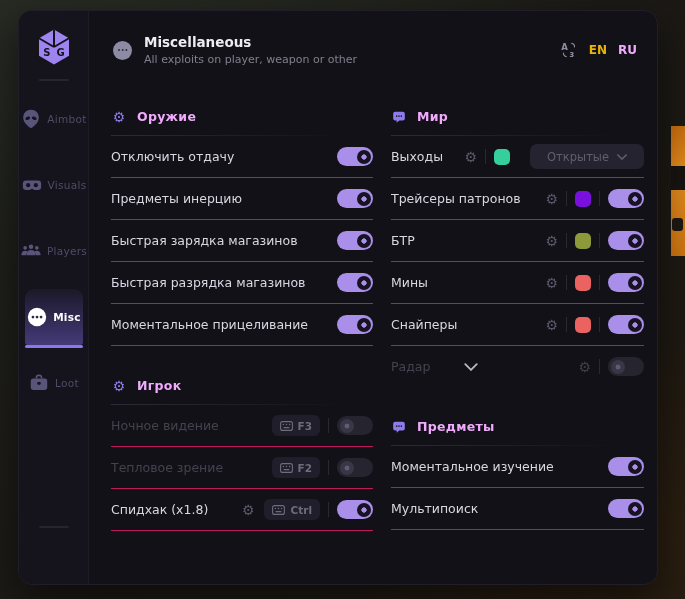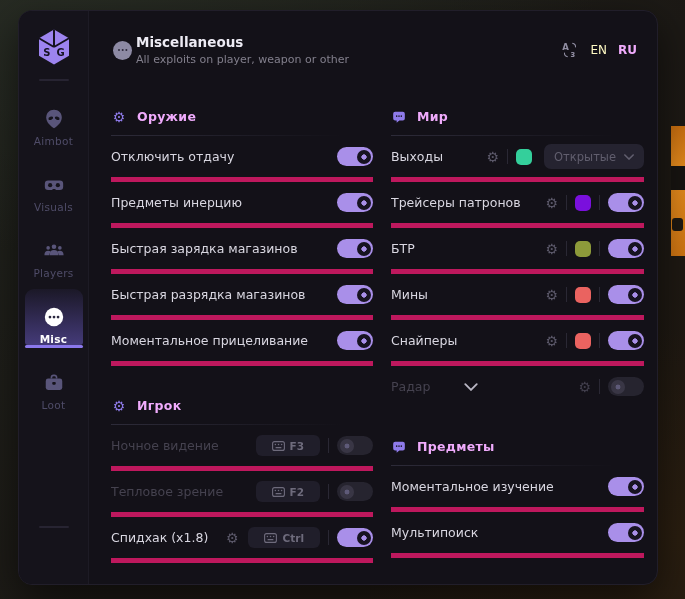--- a/index.html
+++ b/index.html
@@ -49,7 +49,7 @@
 
   
   .main{flex:1;display:flex;flex-direction:column;min-width:0}
-  .hdr{height:64px;flex:none;display:flex;align-items:center;gap:4px;
+  .hdr{height:64px;flex:none;display:flex;align-items:center;gap:12px;
     padding:14px 20px 0 24px;box-sizing:border-box}
   .avatar{width:19px;height:19px;border-radius:50%;background:#8d8aa4;position:relative;flex:none}
   .avatar::after{content:"";position:absolute;top:8.2px;left:4.6px;width:2.6px;height:2.6px;

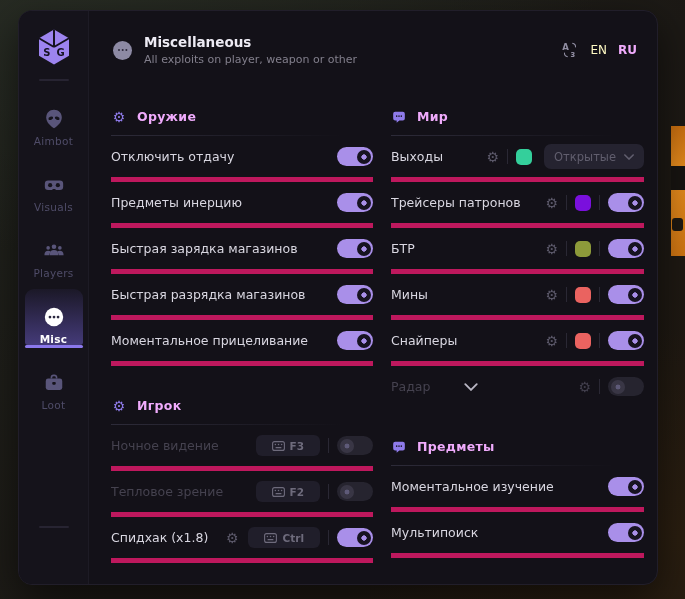--- a/index.html
+++ b/index.html
@@ -60,7 +60,7 @@
   .spacer{flex:1}
   .lang{display:flex;align-items:center;gap:11px}
   .translate{color:#908da1;line-height:0}
-  .lang-en{font-size:12px;font-weight:normal;color:#fef9c3}
+  .lang-en{font-size:12px;font-weight:bold;color:#eab308}
   .lang-ru{font-size:12px;font-weight:bold;color:#f0abfc}
 
   .content{display:flex;padding:18px 13px 0 22px;box-sizing:border-box}

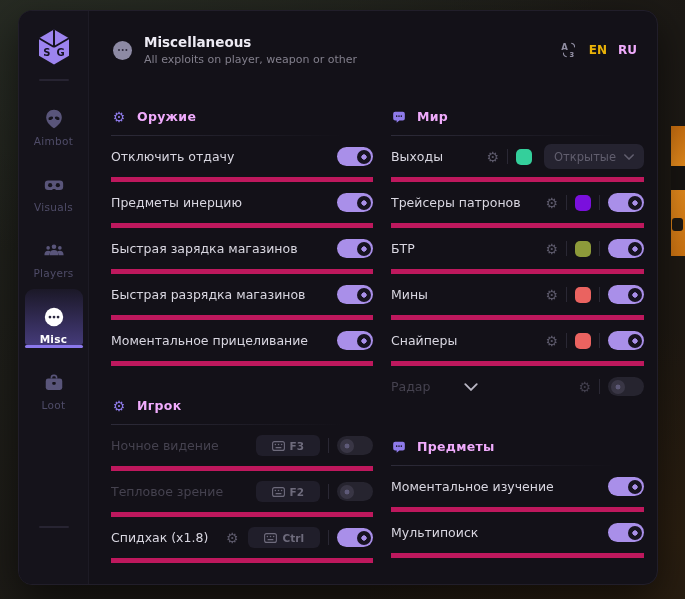--- a/index.html
+++ b/index.html
@@ -36,8 +36,8 @@
   .sb-divider{width:30px;height:2px;background:#272432;border-radius:1px;margin-top:12px}
   .sb-divider.bottom{margin-top:auto;margin-bottom:56px}
   .nav{display:flex;flex-direction:column;gap:10px;margin-top:10px;align-items:center}
-  .nav-item{width:58px;height:56px;display:flex;flex-direction:column;align-items:center;
-    justify-content:flex-end;gap:5px;color:#59557a;border-radius:9px;position:relative}
+  .nav-item{width:58px;height:56px;display:flex;flex-direction:row;align-items:center;
+    justify-content:center;gap:5px;color:#59557a;border-radius:9px;position:relative}
   .nav-icon{line-height:0}
   .nav-label{font-size:10.5px;color:#4f4c68;letter-spacing:.3px}
   .nav-item[data-active="true"]{

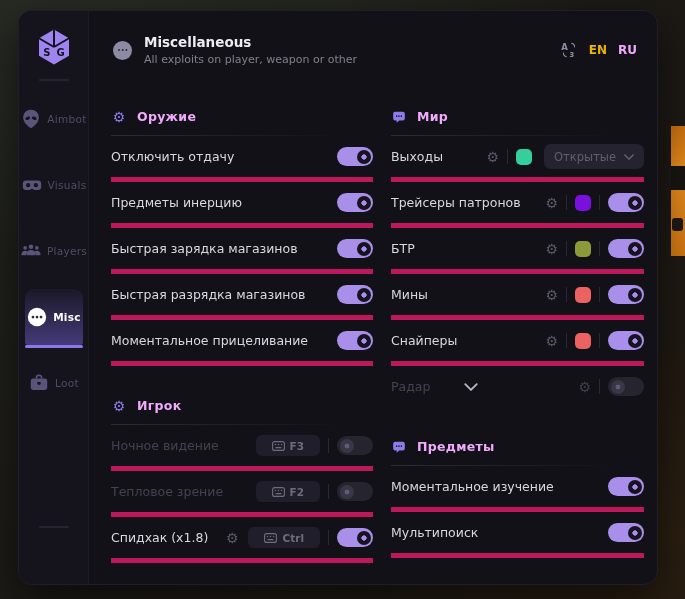--- a/index.html
+++ b/index.html
@@ -76,7 +76,7 @@
   .sec-divider{height:1px;margin-top:11px;width:92%;
     background:linear-gradient(90deg,#2d2b39 0%,rgba(45,43,57,0) 96%)}
 
-  .row{height:41px;display:flex;align-items:center;border-bottom:5px solid #be185d}
+  .row{height:41px;display:flex;align-items:center;border-bottom:1px solid #be185d}
   .row-label{flex:1;font-size:12.5px;color:#d9d7e1;white-space:nowrap;overflow:hidden}
   .row[data-disabled="true"] .row-label{color:#45424f}
   .row[data-disabled="true"] .gear{color:#413e4c}

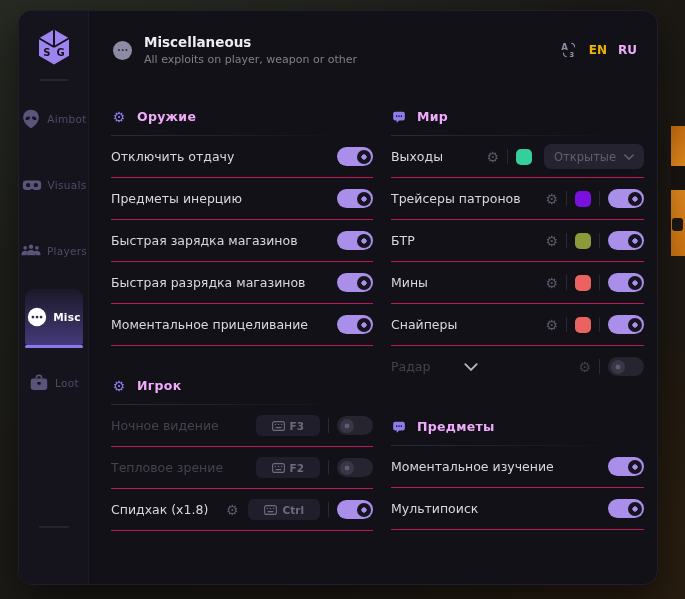--- a/index.html
+++ b/index.html
@@ -95,8 +95,8 @@
   .hotkey{display:flex;align-items:center;gap:5px;height:21px;padding:0 16px;border-radius:6px;
     background:#201e2a;color:#6e6b7c;font-size:10.5px;font-weight:bold;flex:none}
   .hotkey svg{display:block}
-  .dropdown{display:flex;align-items:center;gap:8px;height:25px;padding:0 10px;border-radius:7px;
-    background:#252330;color:#615e6e;font-size:11.5px;margin-left:12px;flex:none}
+  .dropdown{display:flex;align-items:center;gap:8px;height:25px;padding:0 17px;border-radius:7px;
+    background:#252330;color:#615e6e;font-size:11.5px;margin-left:20px;flex:none}
   .dropdown .chev{line-height:0;color:#615e6e}
   .expand-chev{color:#b9b7c4;line-height:0;margin-left:34px}
   .row .push{margin-left:auto}

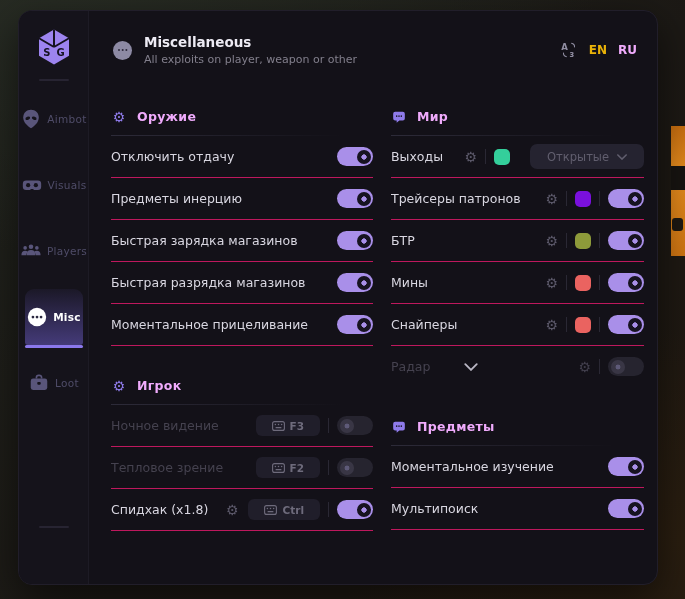--- a/index.html
+++ b/index.html
@@ -92,7 +92,7 @@
   .toggle[data-state="off"]::after{content:"";position:absolute;top:2.5px;left:2.5px;
     width:14px;height:14px;border-radius:50%;
     background:radial-gradient(circle at 50% 50%, #5e5a78 0 2.2px, #393645 2.7px)}
-  .hotkey{display:flex;align-items:center;gap:5px;height:21px;padding:0 16px;border-radius:6px;
+  .hotkey{display:flex;align-items:center;gap:5px;height:21px;padding:0 8px;border-radius:6px;
     background:#201e2a;color:#6e6b7c;font-size:10.5px;font-weight:bold;flex:none}
   .hotkey svg{display:block}
   .dropdown{display:flex;align-items:center;gap:8px;height:25px;padding:0 17px;border-radius:7px;

